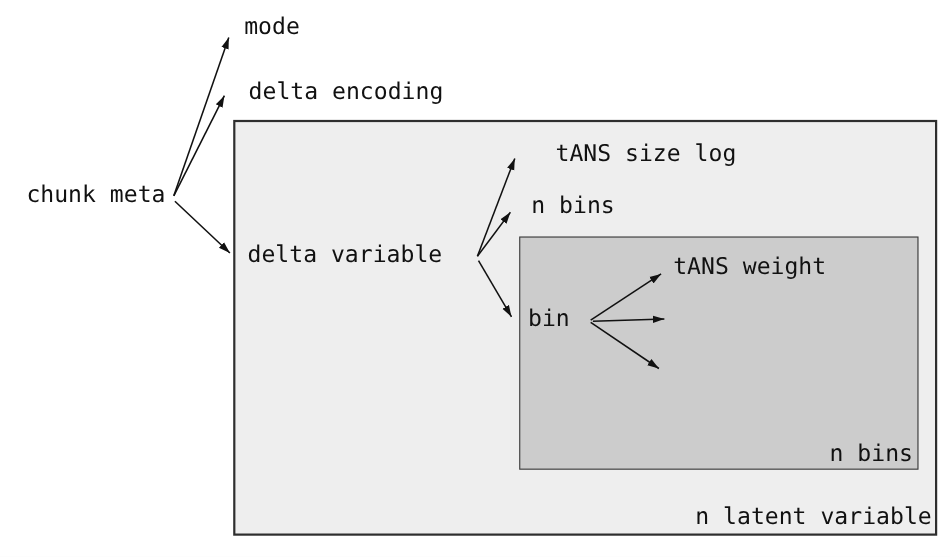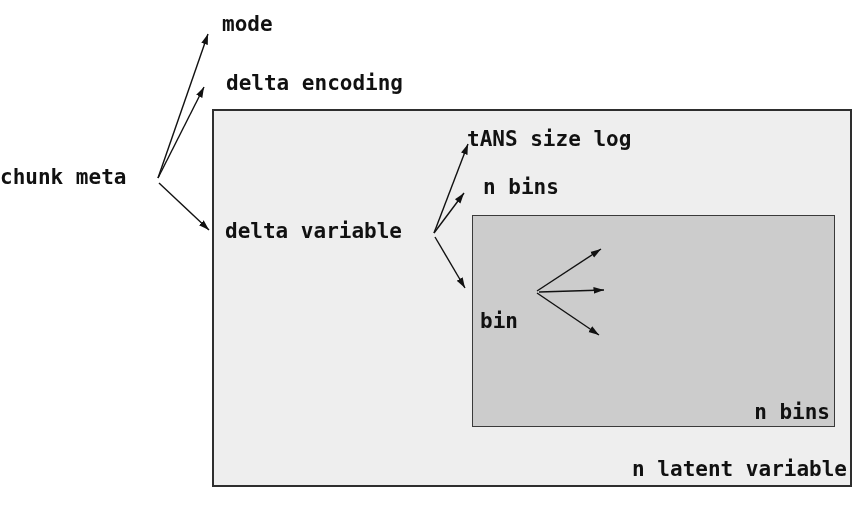--- a/index.html
+++ b/index.html
@@ -50,7 +50,6 @@
     white-space: nowrap;
     line-height: 1;
     transform: translateY(-52%);
-    font-weight: bold;
   }
   
   .lbl.chunk-meta       { left: 0;  top: 178px; text-align: right; }

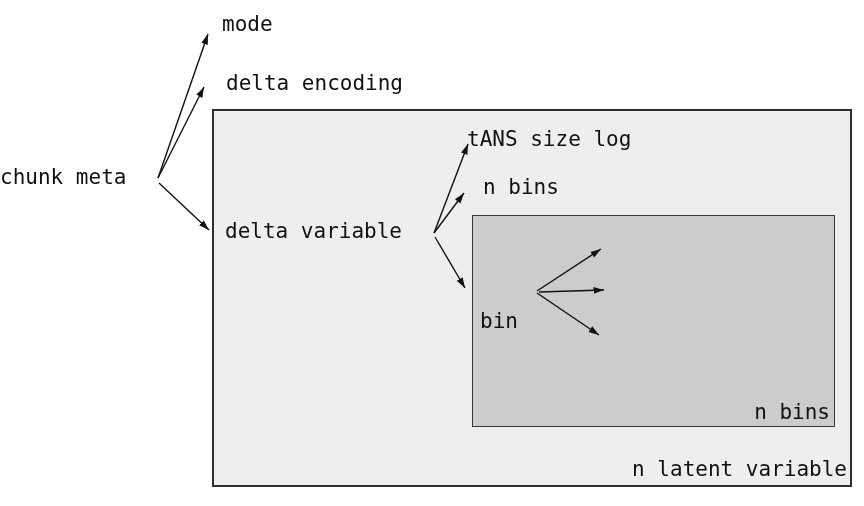--- a/index.html
+++ b/index.html
@@ -56,7 +56,7 @@
   .lbl.mode             { left: 222px; top: 25px;  }
   .lbl.delta-encoding   { left: 226px; top: 84px;  }
   .lbl.latent-variable  { left: 225px; top: 232px; }
-  .lbl.tans-size-log    { left: 467px; top: 140px; }
+  .lbl.tans-size-log    { left: 505px; top: 140px; }
   .lbl.n-bins-top       { left: 483px; top: 188px; }
   .lbl.bin              { left: 480px; top: 290px; margin-top: 32px; }
   .lbl.tans-weight      { left: 612px; top: 243px; }

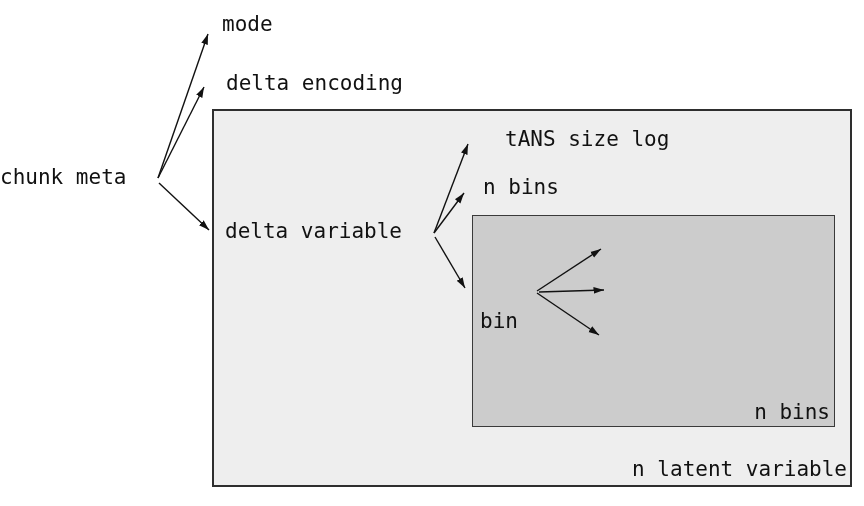--- a/index.html
+++ b/index.html
@@ -52,7 +52,7 @@
     transform: translateY(-52%);
   }
   
-  .lbl.chunk-meta       { left: 0;  top: 178px; text-align: right; }
+  .lbl.chunk-meta       { left: 24px;  top: 178px; text-align: right; }
   .lbl.mode             { left: 222px; top: 25px;  }
   .lbl.delta-encoding   { left: 226px; top: 84px;  }
   .lbl.latent-variable  { left: 225px; top: 232px; }

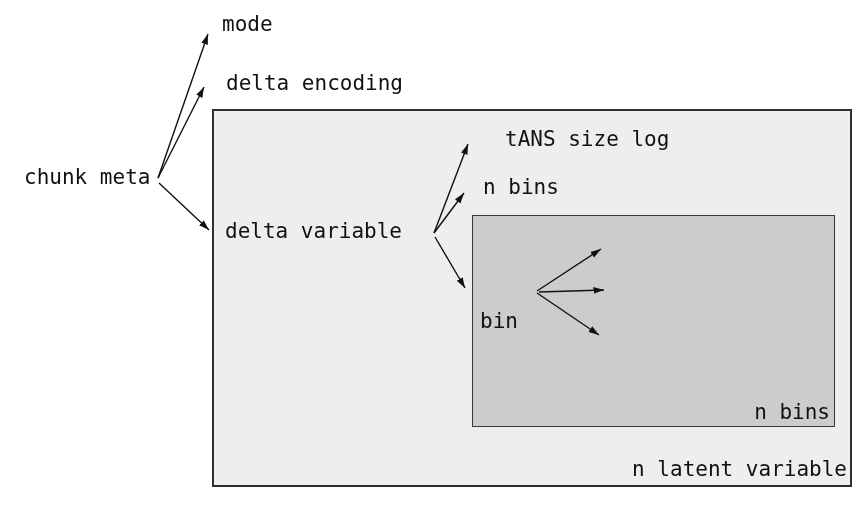--- a/index.html
+++ b/index.html
@@ -102,6 +102,7 @@
   <span class="lbl tans-size-log">tANS size log</span>
   <span class="lbl n-bins-top">n bins</span>
   <span class="lbl bin">bin</span>
+  <span class="lbl tans-weight">tANS weight</span>
   <span class="lbl n-bins-footer">n bins</span>
   <span class="lbl n-latent-vars">n latent variable</span>
 

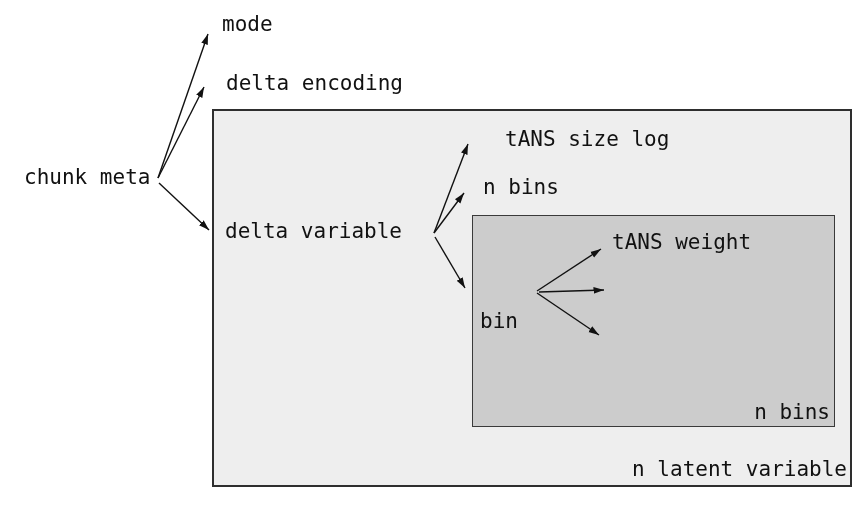--- a/index.html
+++ b/index.html
@@ -58,7 +58,7 @@
   .lbl.latent-variable  { left: 225px; top: 232px; }
   .lbl.tans-size-log    { left: 505px; top: 140px; }
   .lbl.n-bins-top       { left: 483px; top: 188px; }
-  .lbl.bin              { left: 480px; top: 290px; margin-top: 32px; }
+  .lbl.bin              { left: 480px; top: 290px; }
   .lbl.tans-weight      { left: 612px; top: 243px; }
   .lbl.lower-bound      { left: 612px; top: 290px; }
   .lbl.offset-bits      { left: 612px; top: 335px; }

